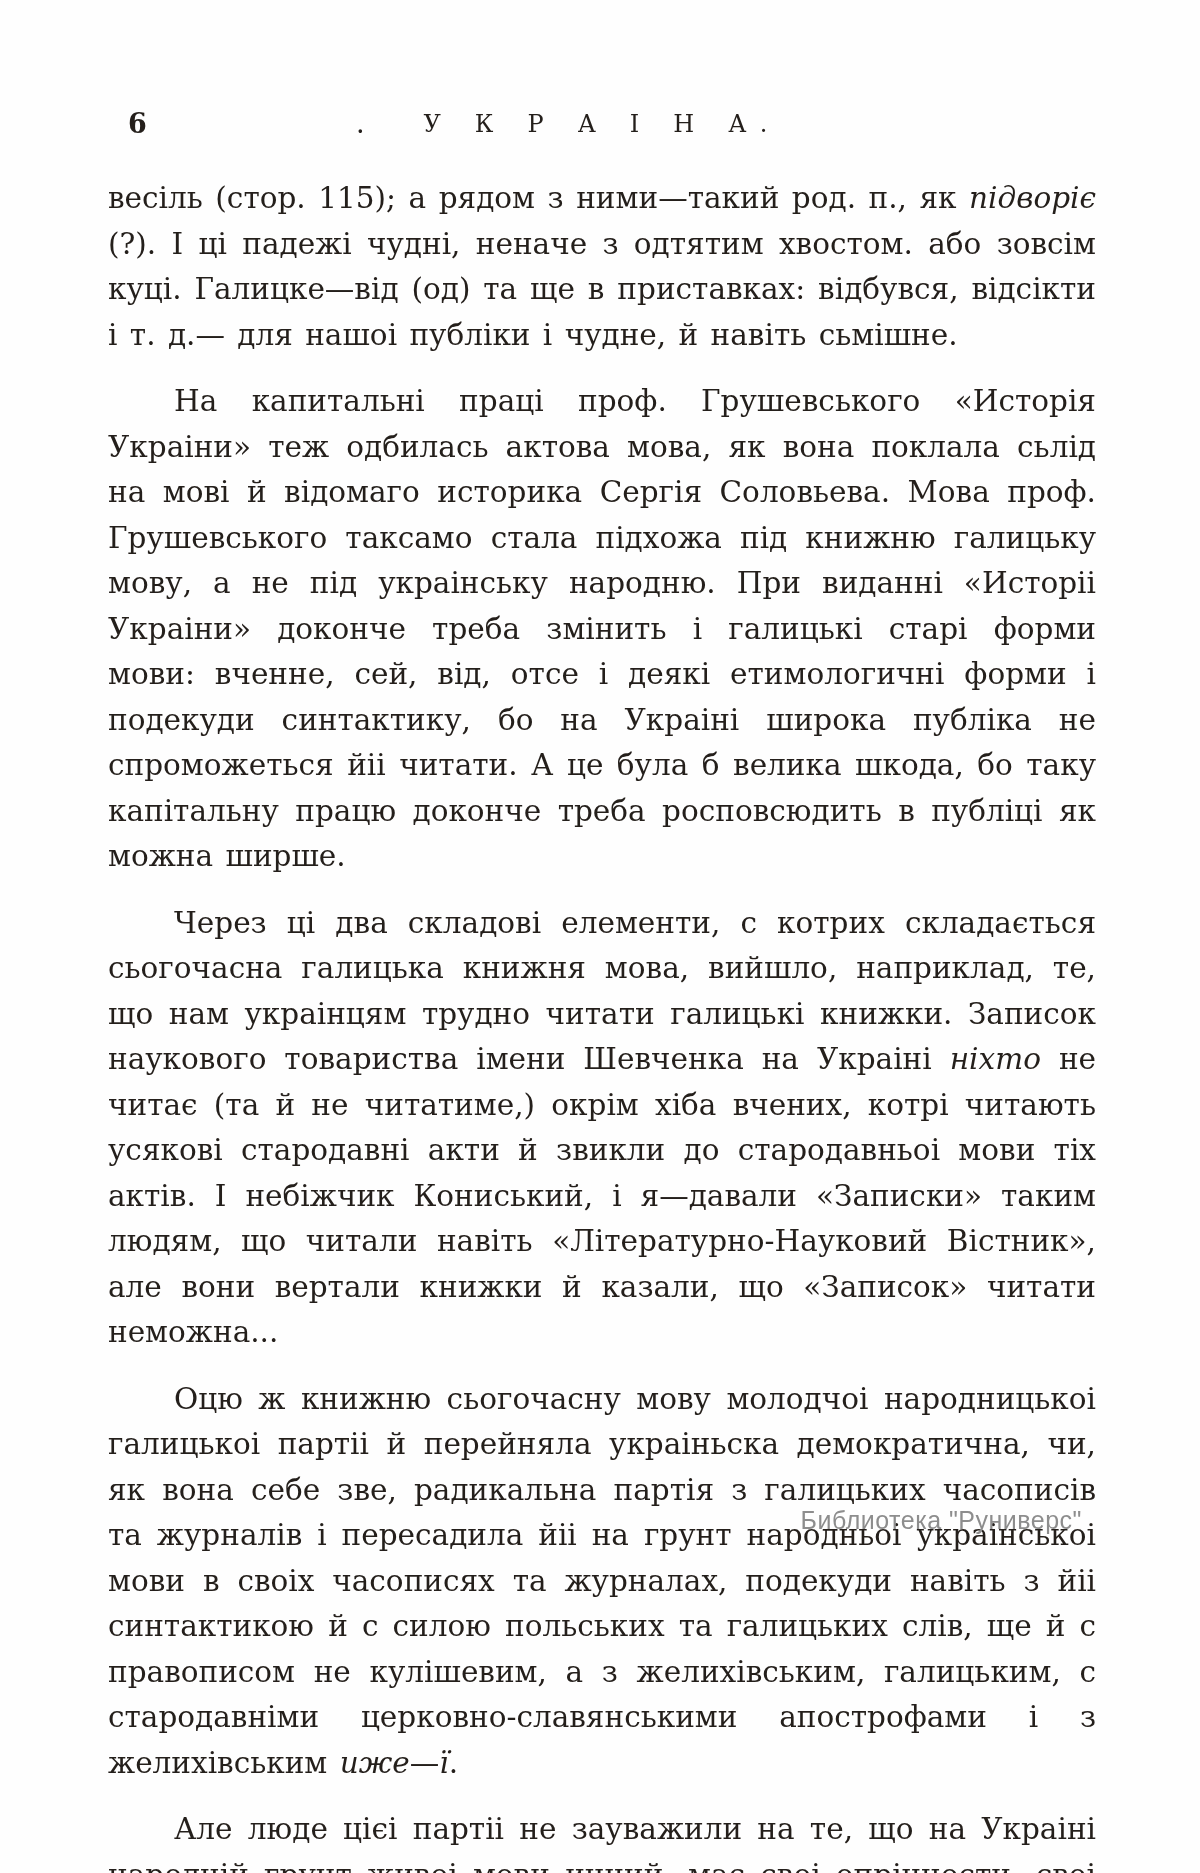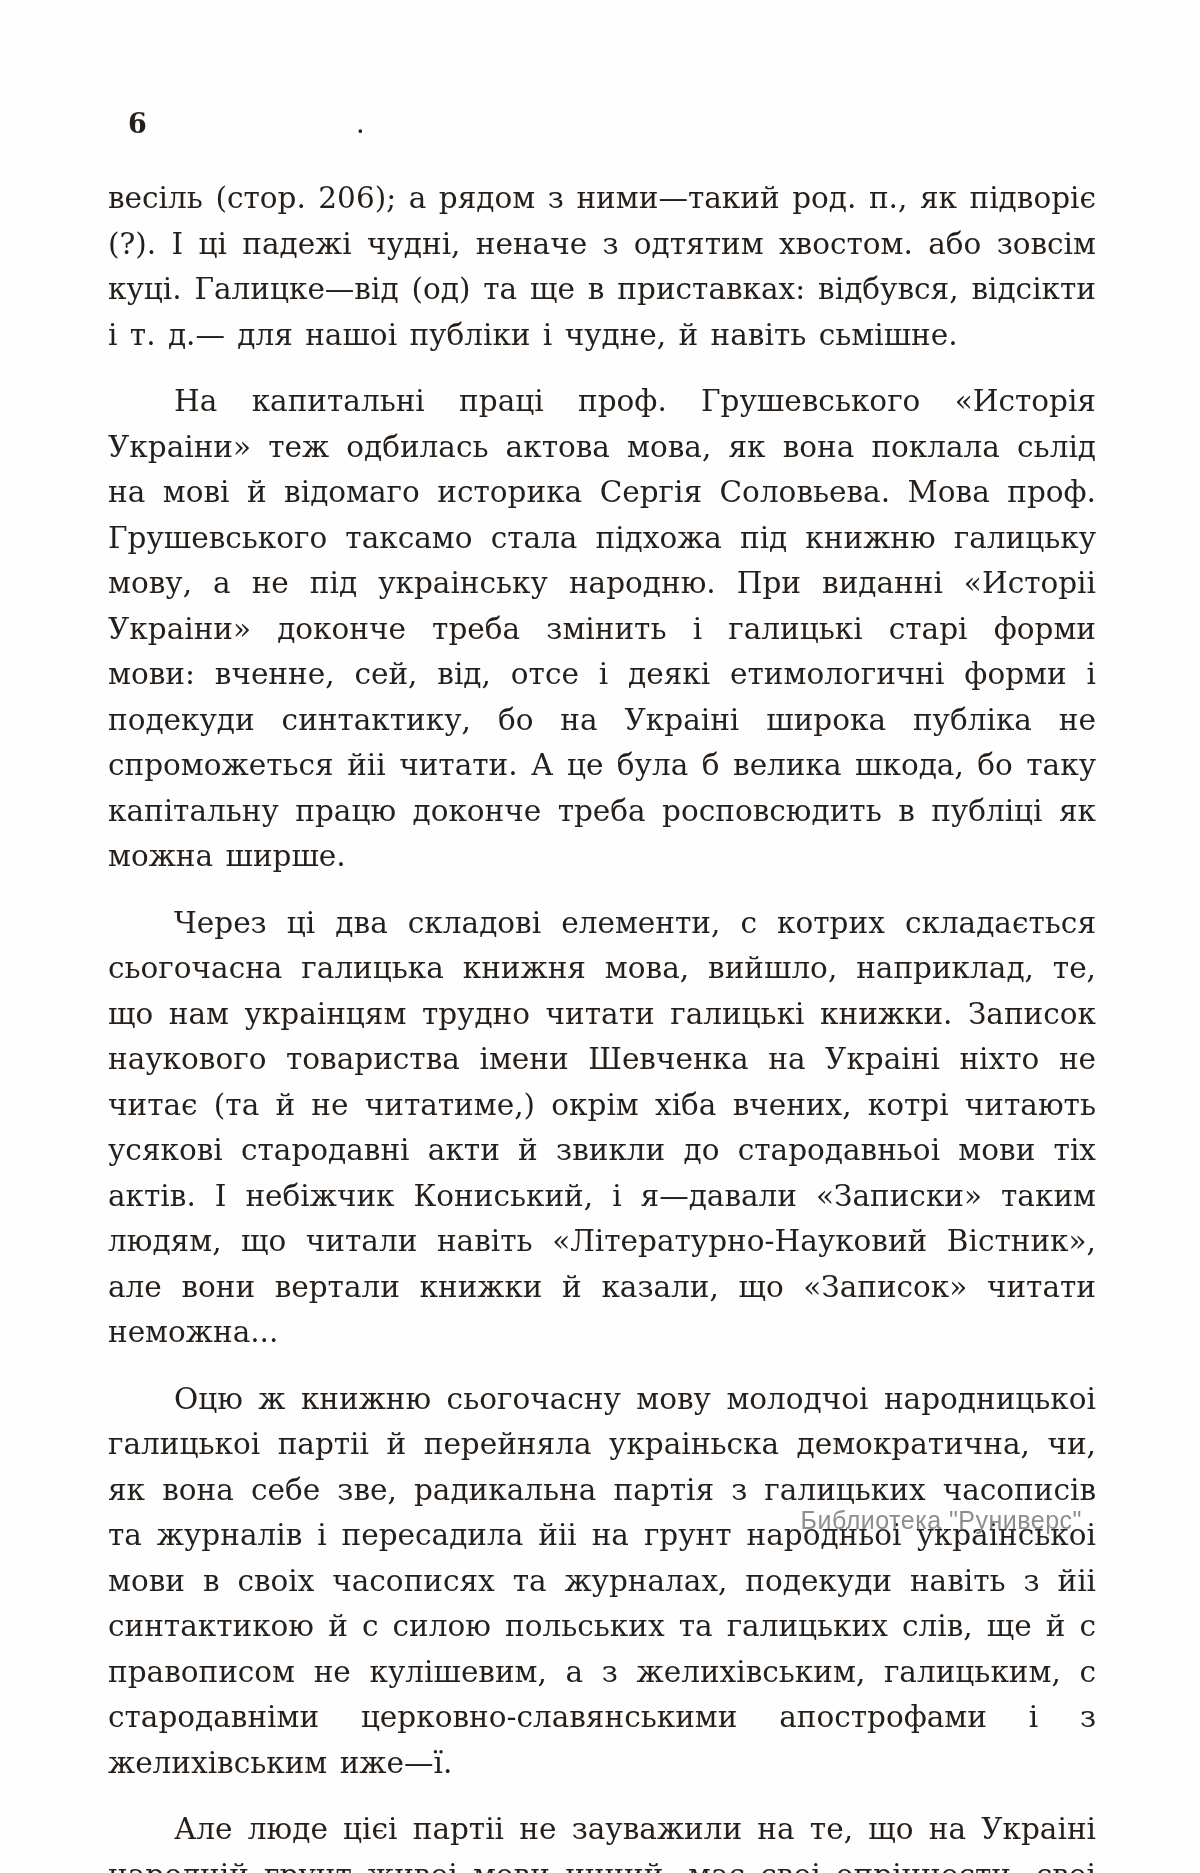--- a/index.html
+++ b/index.html
@@ -80,6 +80,7 @@
     <div class="header">
       <span class="page-num">6</span>
       <span class="header-dot">.</span>
+      <span class="running-title">У К Р А І Н А.</span>
     </div>
     <div class="text-block" id="text-block">
         <p><span>весіль (стор. 206); а рядом з ними—такий род. п., як </span><span class="it">підворіє</span><span> (?). І ці падежі чудні, неначе з одтятим хвостом. або зовсім куці. Галицке—від (од) та ще в приставках: відбувся, відсікти і т. д.— для нашоі публіки і чудне, й навіть сьмішне.</span></p>

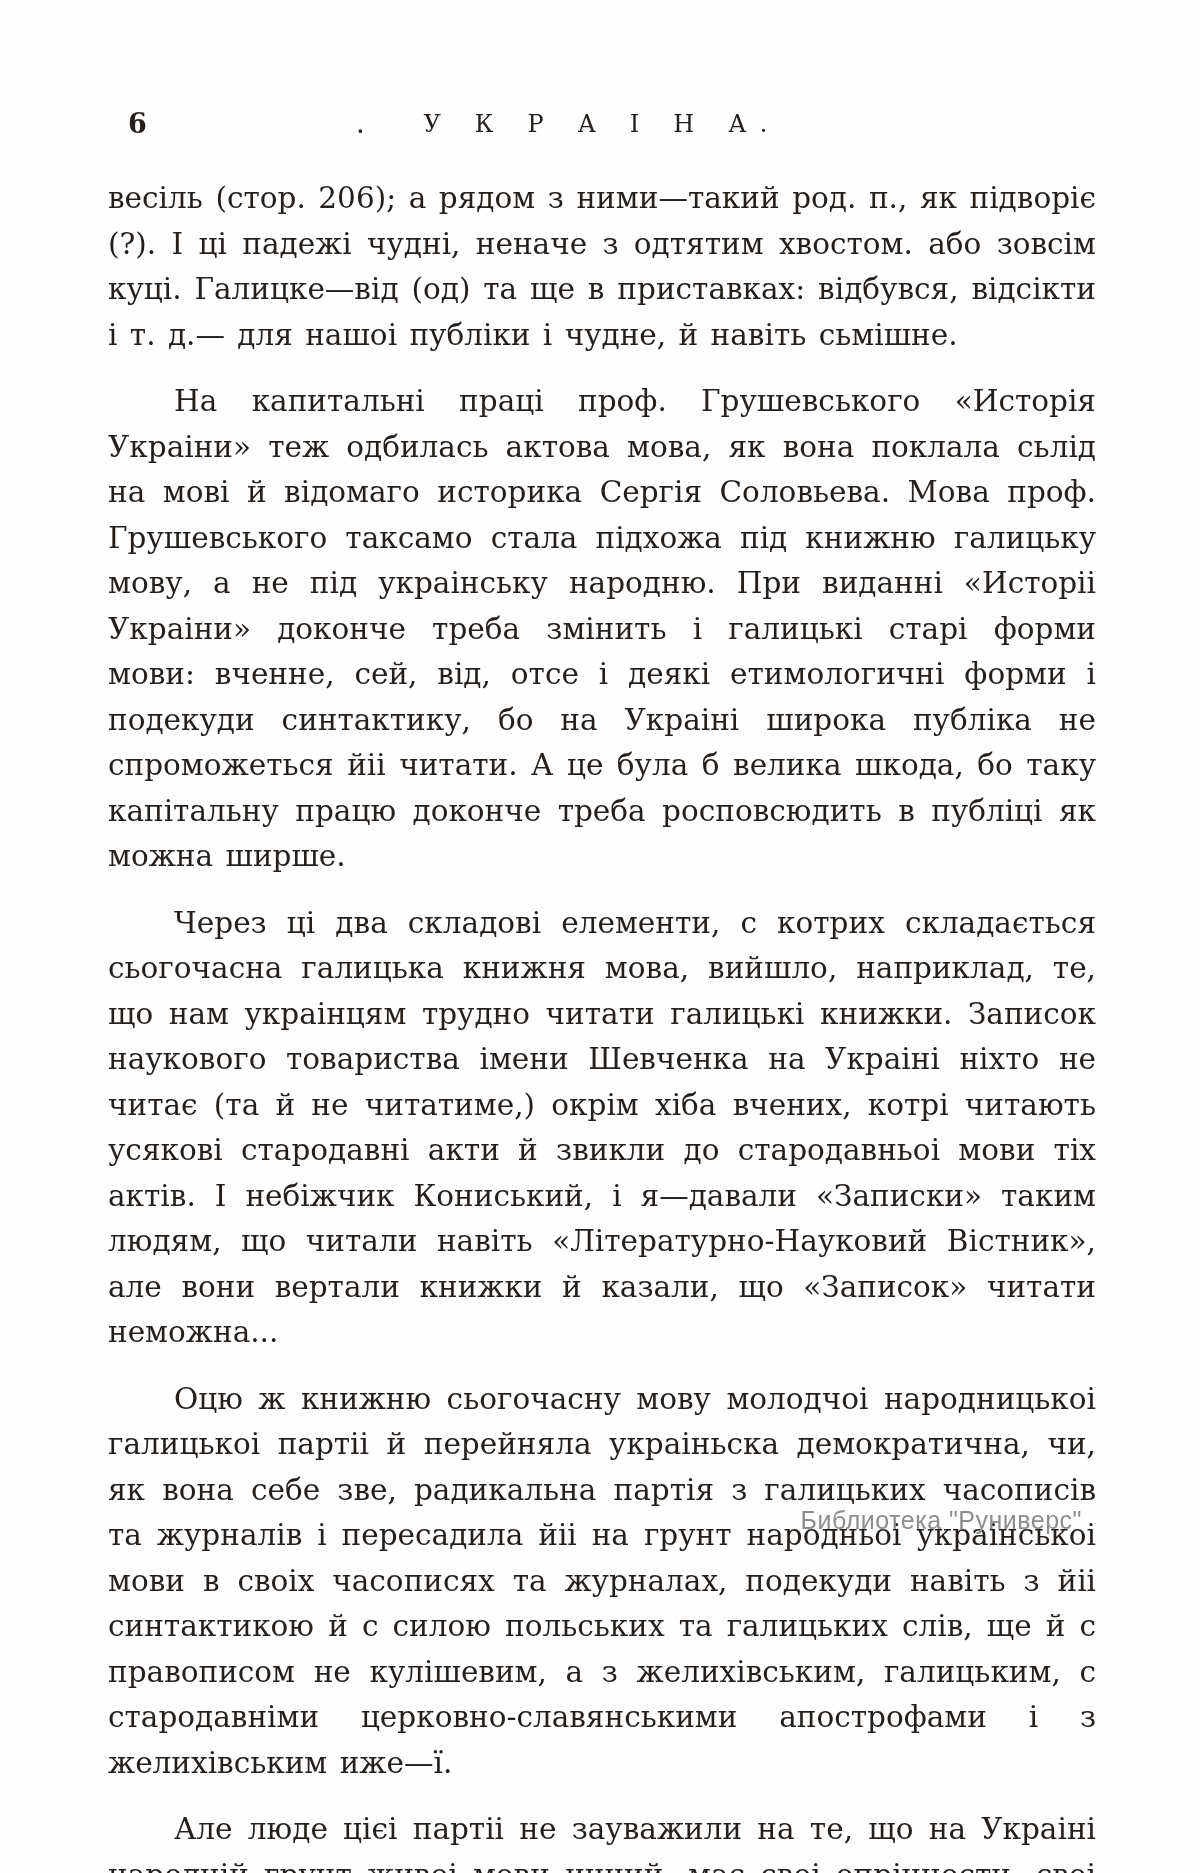--- a/index.html
+++ b/index.html
@@ -83,7 +83,7 @@
       <span class="running-title">У К Р А І Н А.</span>
     </div>
     <div class="text-block" id="text-block">
-        <p><span>весіль (стор. 206); а рядом з ними—такий род. п., як </span><span class="it">підворіє</span><span> (?). І ці падежі чудні, неначе з одтятим хвостом. або зовсім куці. Галицке—від (од) та ще в приставках: відбувся, відсікти і т. д.— для нашоі публіки і чудне, й навіть сьмішне.</span></p>
+        <p><span>весіль (стор. 115); а рядом з ними—такий род. п., як </span><span class="it">підворіє</span><span> (?). І ці падежі чудні, неначе з одтятим хвостом. або зовсім куці. Галицке—від (од) та ще в приставках: відбувся, відсікти і т. д.— для нашоі публіки і чудне, й навіть сьмішне.</span></p>
         <p class="indent"><span>На капитальні праці проф. Грушевського «Исторія Украіни» теж одбилась актова мова, як вона поклала сьлід на мові й відомаго историка Сергія Соловьева. Мова проф. Грушевського таксамо стала підхожа під книжню галицьку мову, а не під украінську народню. При виданні «Исторіі Украіни» доконче треба змінить і галицькі старі форми мови: вченне, сей, від, отсе і деякі етимологичні форми і подекуди синтактику, бо на Украіні широка публіка не спроможеться йіі читати. А це була б велика шкода, бо таку капітальну працю доконче треба росповсюдить в публіці як можна ширше.</span></p>
         <p class="indent"><span>Через ці два складові елементи, с котрих складається сьогочасна галицька книжня мова, вийшло, наприклад, те, що нам украінцям трудно читати галицькі книжки. Записок наукового товариства імени Шевченка на Украіні </span><span class="it">ніхто</span><span> не читає (та й не читатиме,) окрім хіба вчених, котрі читають усякові стародавні акти й звикли до стародавньоі мови тіх актів. І небіжчик Кониський, і я—давали «Записки» таким людям, що читали навіть «Літературно-Науковий Вістник», але вони вертали книжки й казали, що «Записок» читати неможна...</span></p>
         <p class="indent"><span>Оцю ж книжню сьогочасну мову молодчоі народницькоі галицькоі партіі й перейняла украіньска демократична, чи, як вона себе зве, радикальна партія з галицьких часописів та журналів і пересадила йіі на грунт народньоі украінськоі мови в своіх часописях та журналах, подекуди навіть з йіі синтактикою й с силою польських та галицьких слів, ще й с правописом не кулішевим, а з желихівським, галицьким, с стародавніми церковно-славянськими апострофами і з желихівським </span><span class="it">иже</span><span>—</span><span class="it">ї</span><span>.</span></p>

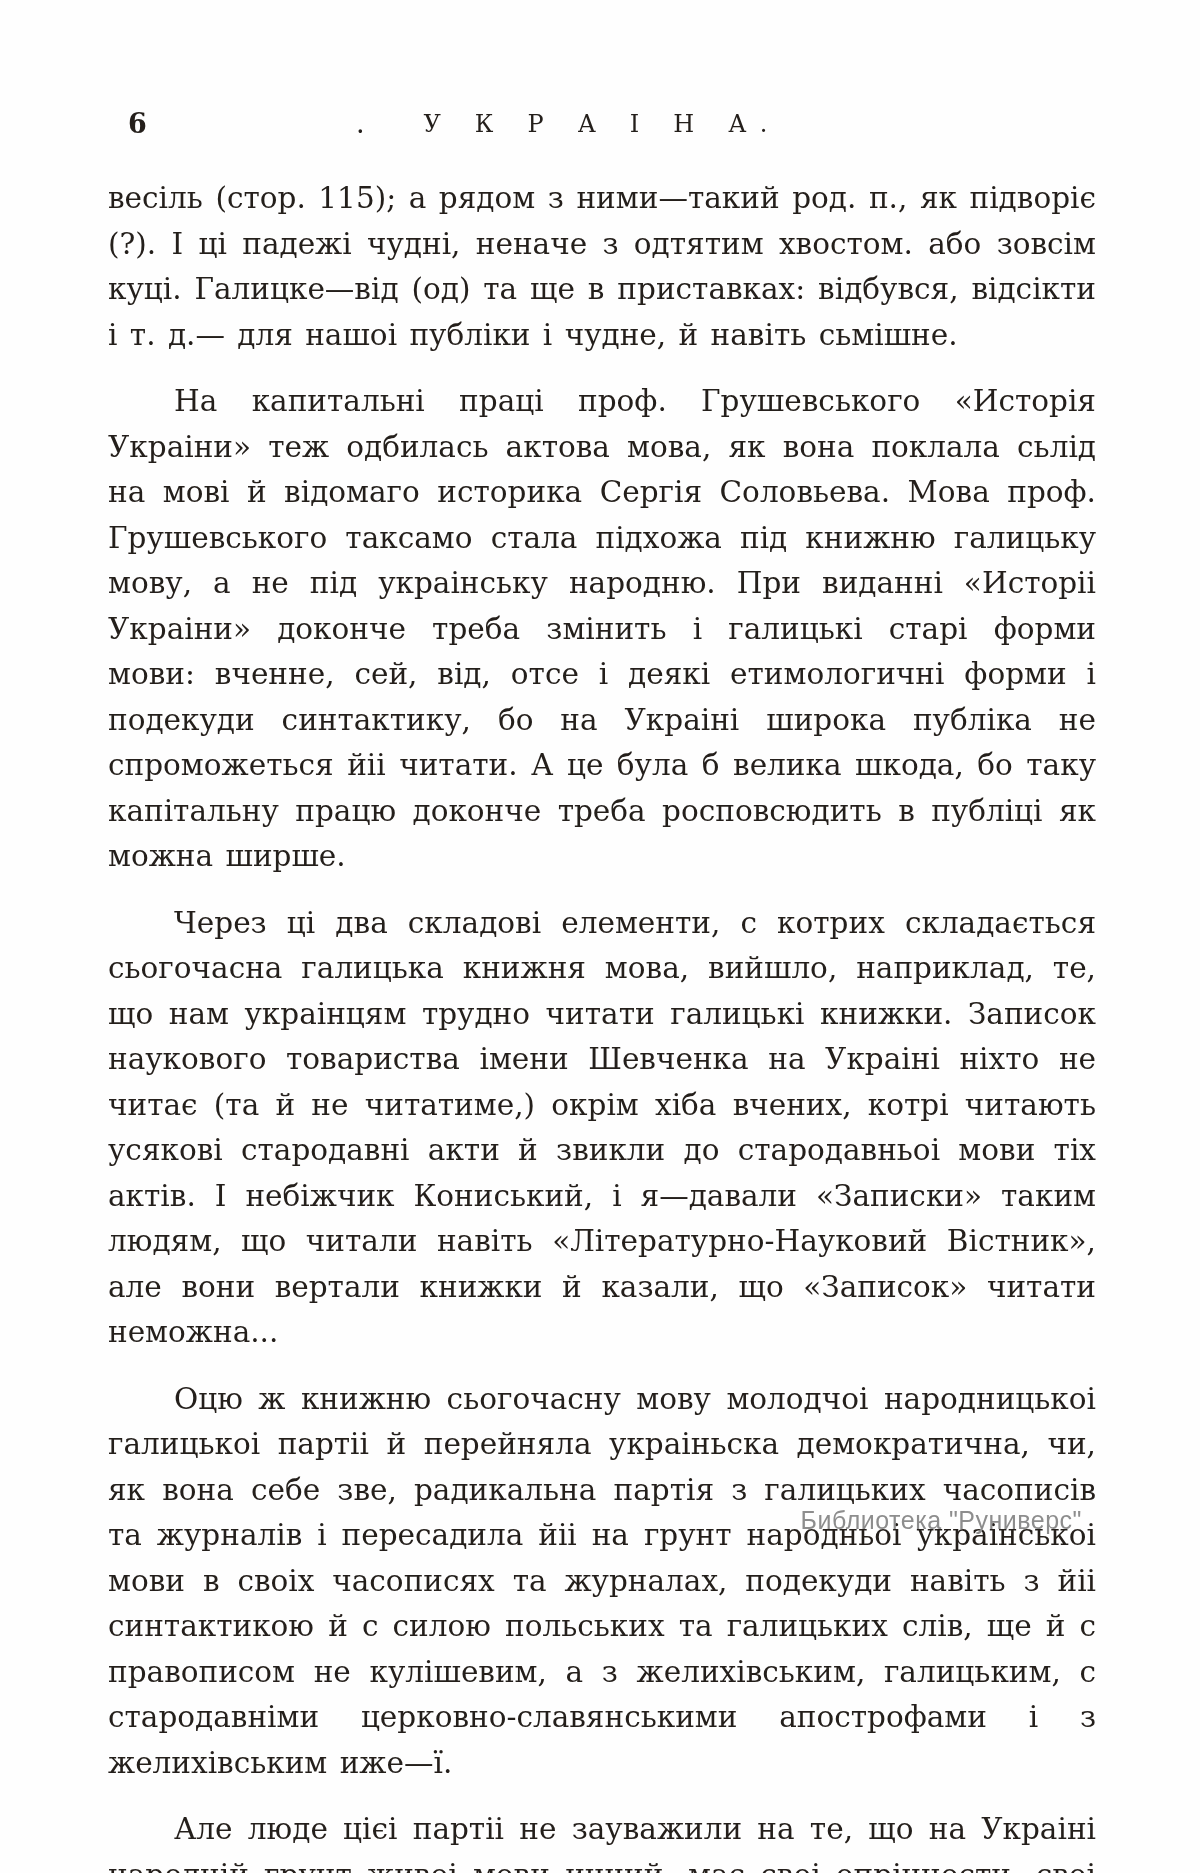--- a/index.html
+++ b/index.html
@@ -61,6 +61,7 @@
     margin-top: 21px;
   }
   .it {
+    font-style: italic;
   }
   .watermark {
     position: absolute;

